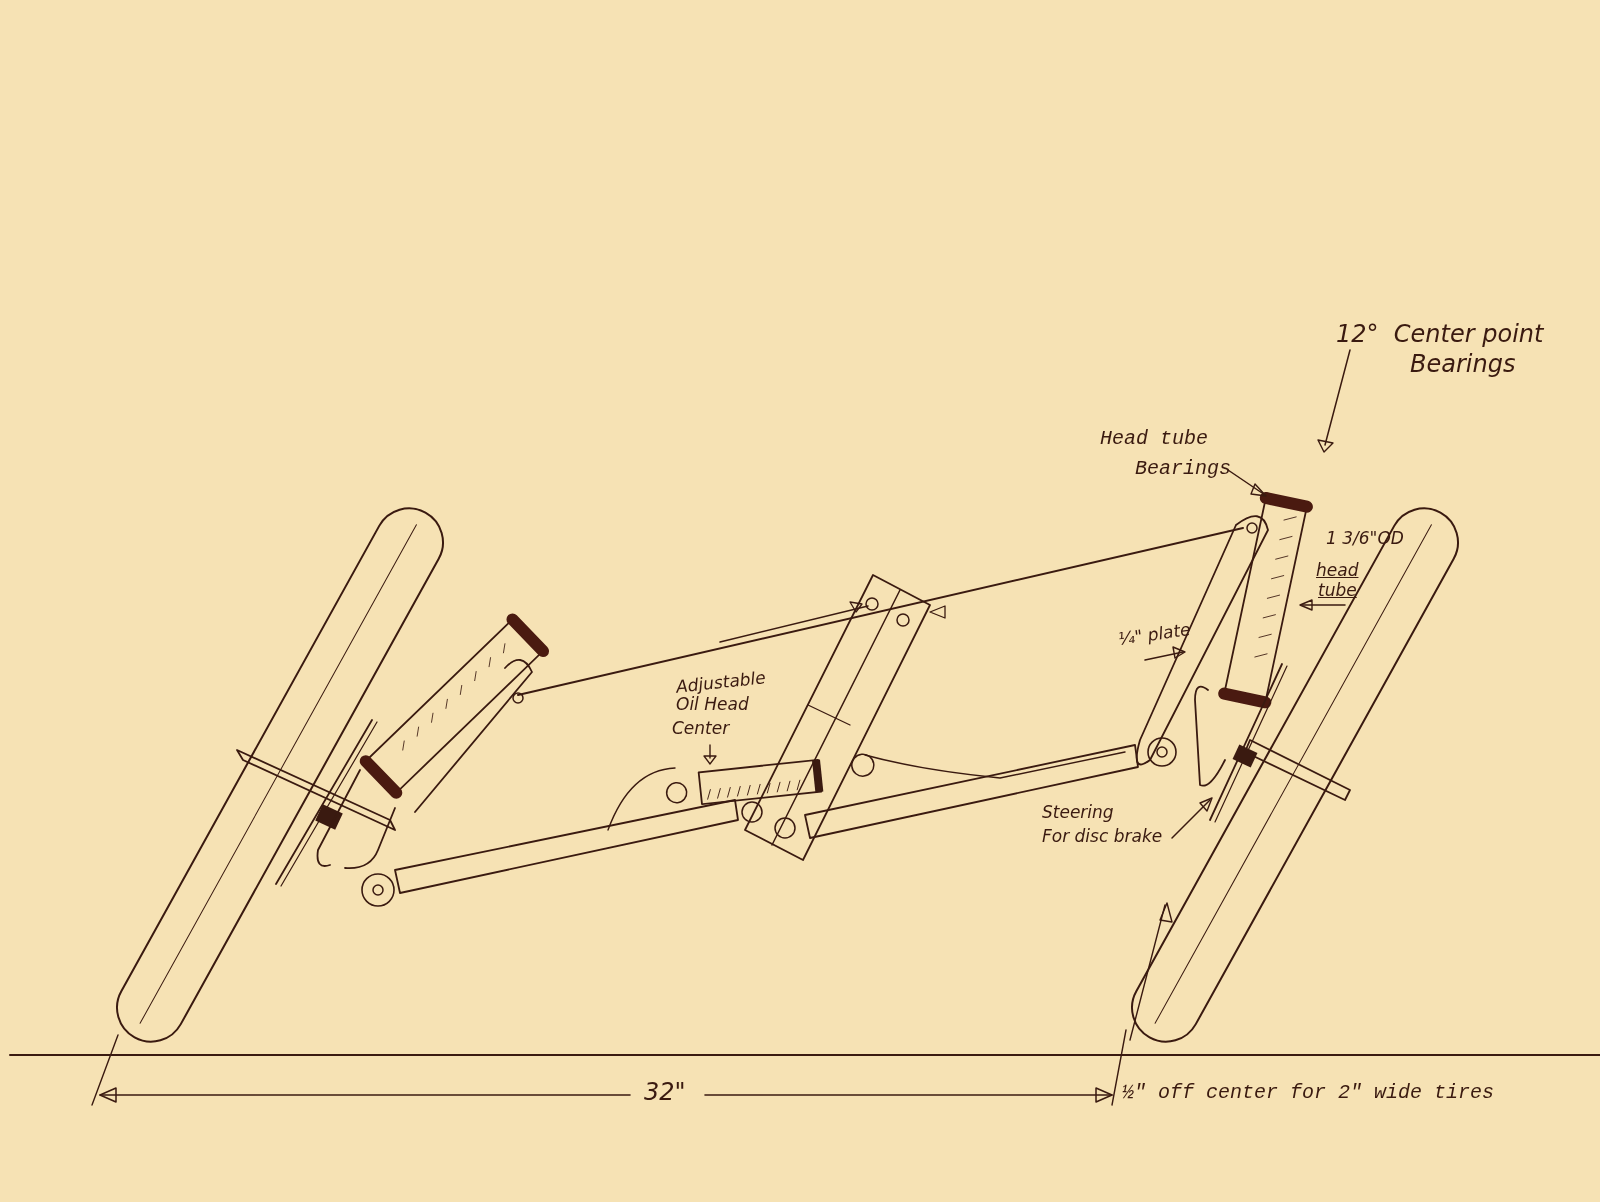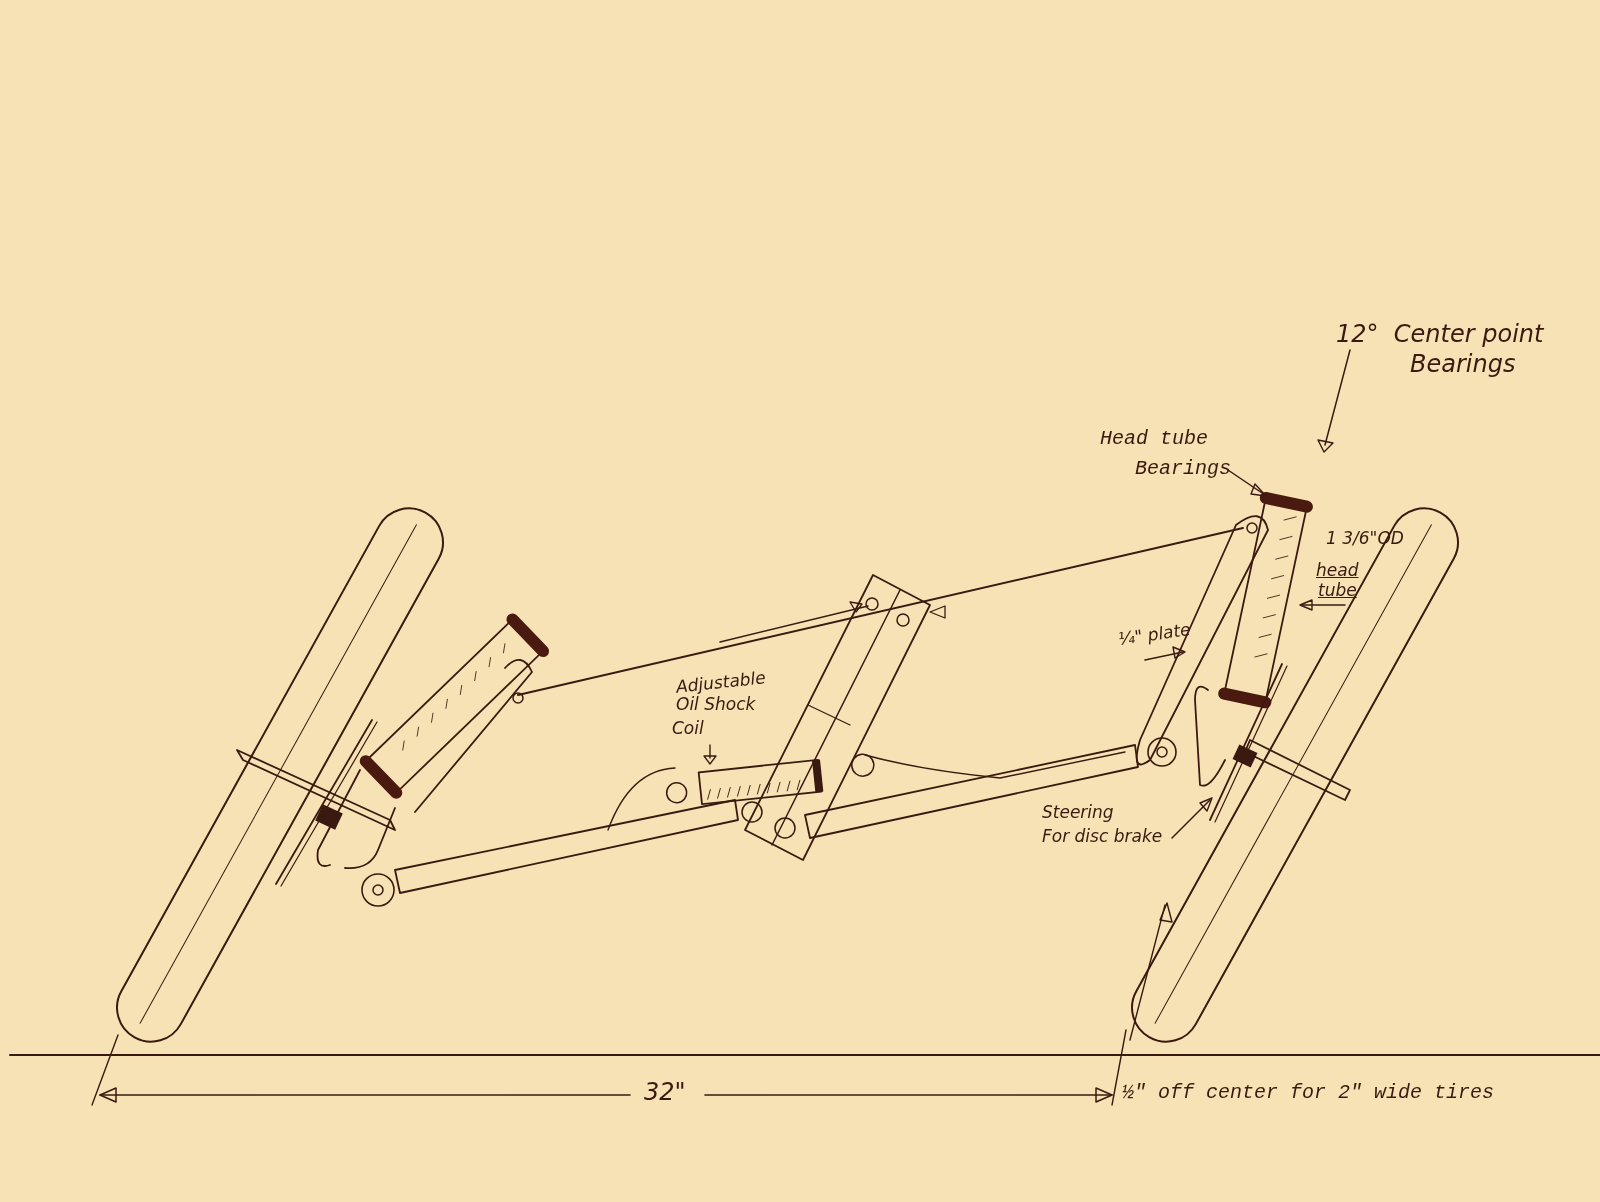--- a/index.html
+++ b/index.html
@@ -166,7 +166,7 @@
 <div class="label l-sm" style="left:1118px;top:626px;transform:rotate(-8deg);">¼" plate</div>
 
 <div class="label l-sm" style="left:676px;top:674px;transform:rotate(-6deg);">Adjustable</div>
-<div class="label l-sm" style="left:676px;top:696px;">Oil Shock</div>
+<div class="label l-sm" style="left:676px;top:696px;">Oil Head</div>
 <div class="label l-sm" style="left:672px;top:720px;">Coil</div>
 
 <div class="label l-sm" style="left:1042px;top:804px;">Steering</div>

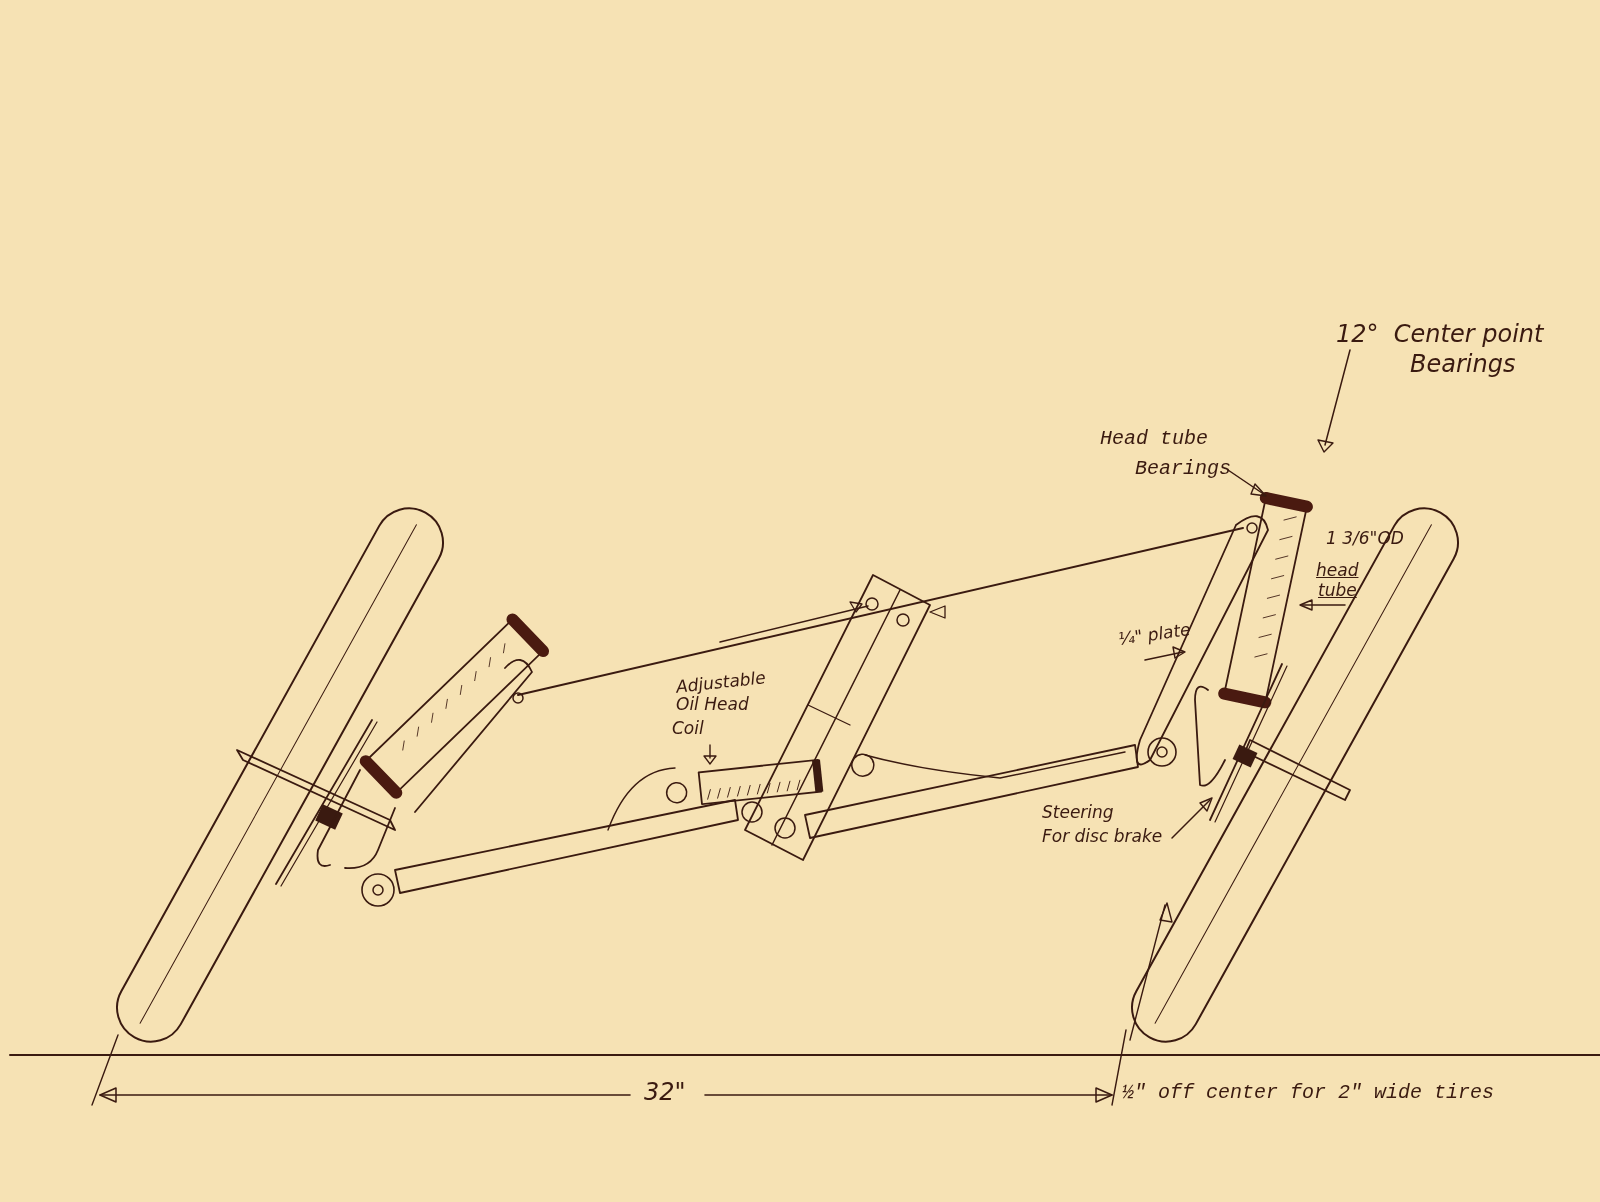--- a/index.html
+++ b/index.html
@@ -167,7 +167,7 @@
 
 <div class="label l-sm" style="left:676px;top:674px;transform:rotate(-6deg);">Adjustable</div>
 <div class="label l-sm" style="left:676px;top:696px;">Oil Head</div>
-<div class="label l-sm" style="left:672px;top:720px;">Coil</div>
+<div class="label l-sm" style="left:672px;top:720px;">Center</div>
 
 <div class="label l-sm" style="left:1042px;top:804px;">Steering</div>
 <div class="label l-sm" style="left:1042px;top:828px;">For disc brake</div>

